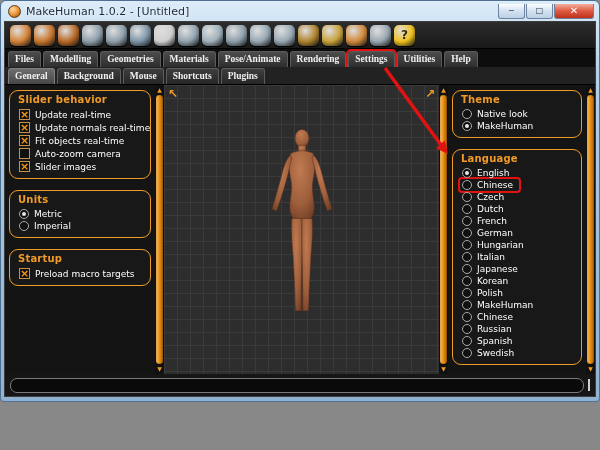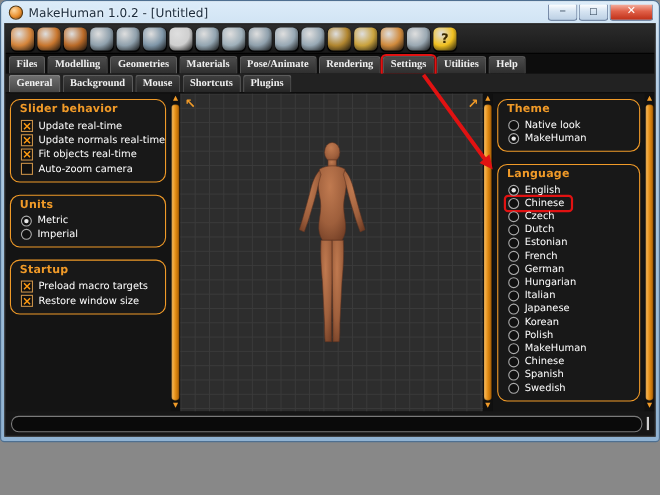--- a/index.html
+++ b/index.html
@@ -221,6 +221,10 @@
               <div class="opt-row">
               <span class="check"></span>
               <span class="opt-label">Auto-zoom camera</span>
+            </div>
+              <div class="opt-row on">
+              <span class="check"></span>
+              <span class="opt-label">Slider images</span>
             </div>
             </div>
         </div>

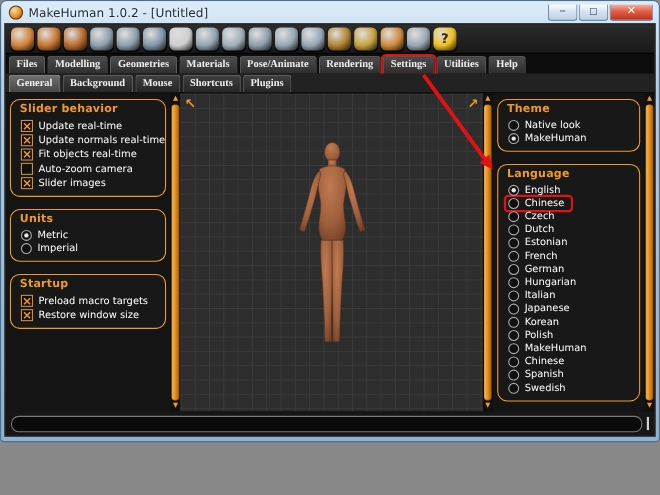--- a/index.html
+++ b/index.html
@@ -330,10 +330,6 @@
             </div>
               <div class="opt-row">
               <span class="radio"></span>
-              <span class="opt-label">Estonian</span>
-            </div>
-              <div class="opt-row">
-              <span class="radio"></span>
               <span class="opt-label">French</span>
             </div>
               <div class="opt-row">

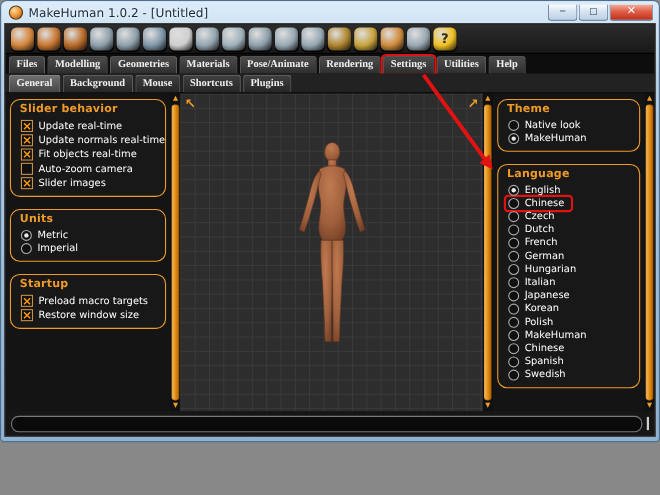--- a/index.html
+++ b/index.html
@@ -249,10 +249,6 @@
           <div class="opt-row on">
               <span class="check"></span>
               <span class="opt-label">Preload macro targets</span>
-            </div>
-              <div class="opt-row on">
-              <span class="check"></span>
-              <span class="opt-label">Restore window size</span>
             </div>
             </div>
         </div>

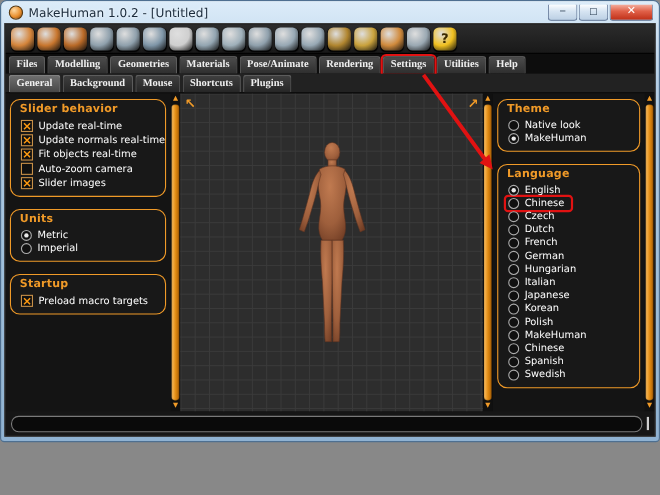--- a/index.html
+++ b/index.html
@@ -362,6 +362,10 @@
             </div>
               <div class="opt-row">
               <span class="radio"></span>
+              <span class="opt-label">Russian</span>
+            </div>
+              <div class="opt-row">
+              <span class="radio"></span>
               <span class="opt-label">Spanish</span>
             </div>
               <div class="opt-row">

